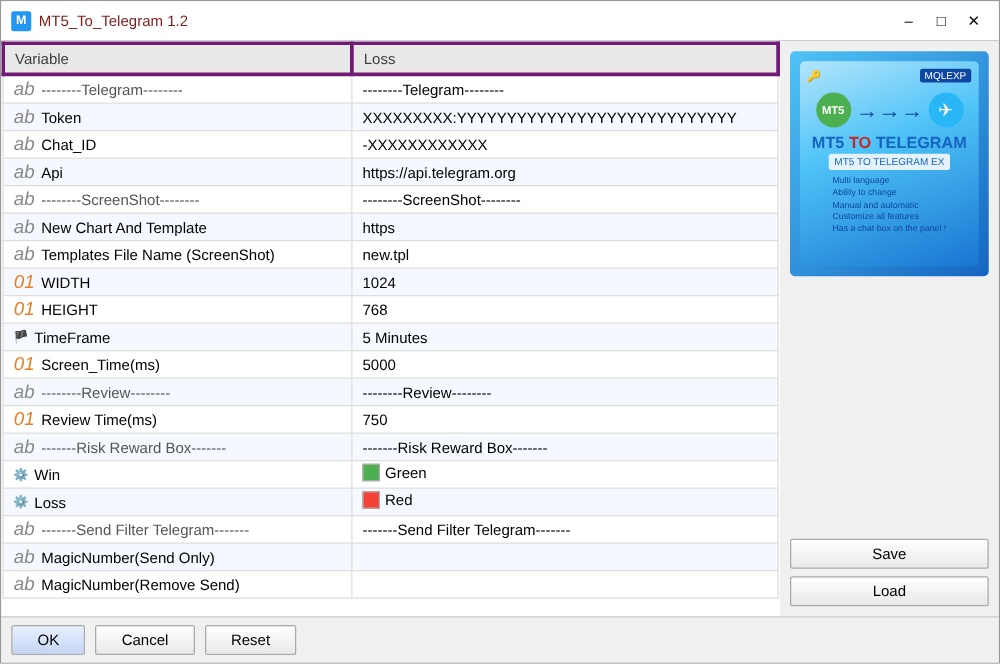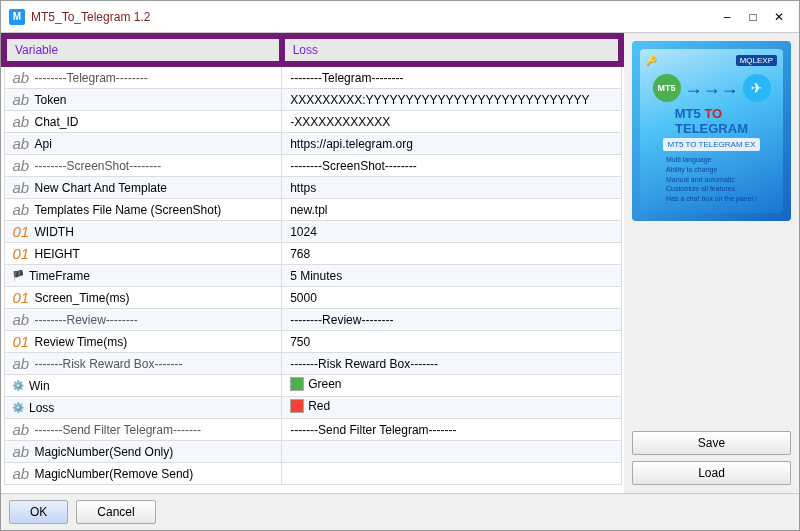--- a/index.html
+++ b/index.html
@@ -104,10 +104,10 @@
     .data-table th {
       text-align: left;
       padding: 4px 8px;
-      border: 6px solid #701a75;
+      border: 3px solid #701a75;
       font-weight: normal;
       font-size: 12px;
-      color: #6d28d9;
+      color: #404040;
     }
     .data-table td {
       padding: 2px 8px;

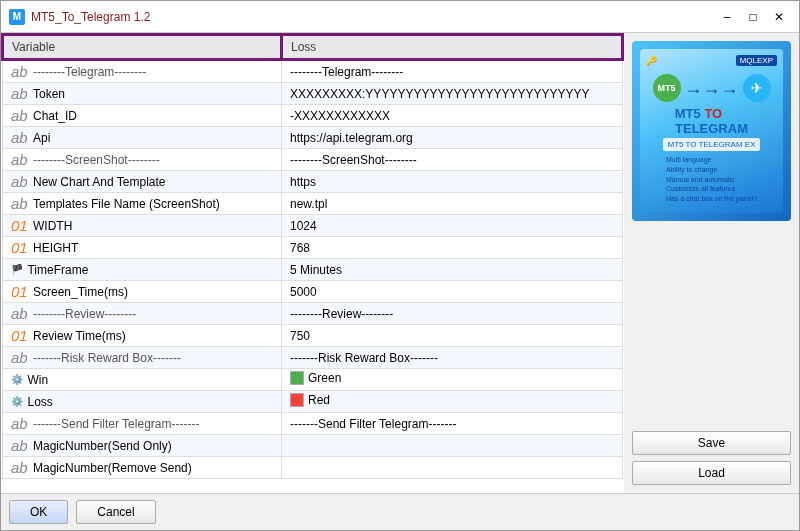--- a/index.html
+++ b/index.html
@@ -486,7 +486,7 @@
             <div class="tg-icon">✈</div>
           </div>
           <div class="product-title">
-            <span style="color:#1565c0;">MT5 </span><span style="color:#c62828;">TO</span><span style="color:#1565c0;margin-left:26px;"> TELEGRAM</span>
+            <span style="color:#1565c0;">MT5 </span><span style="color:#c62828;">TO</span><span style="color:#1565c0;"> TELEGRAM</span>
           </div>
           <div class="product-subtitle">MT5 TO TELEGRAM EX</div>
           <div class="product-features">

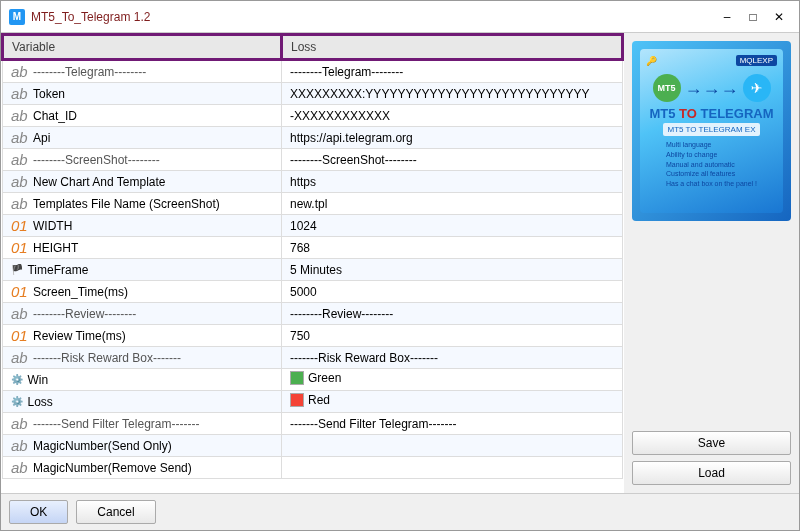--- a/index.html
+++ b/index.html
@@ -509,6 +509,7 @@
   <div class="footer">
     <button class="footer-btn ok">OK</button>
     <button class="footer-btn">Cancel</button>
+    <button class="footer-btn">Reset</button>
   </div>
 </div>
 

